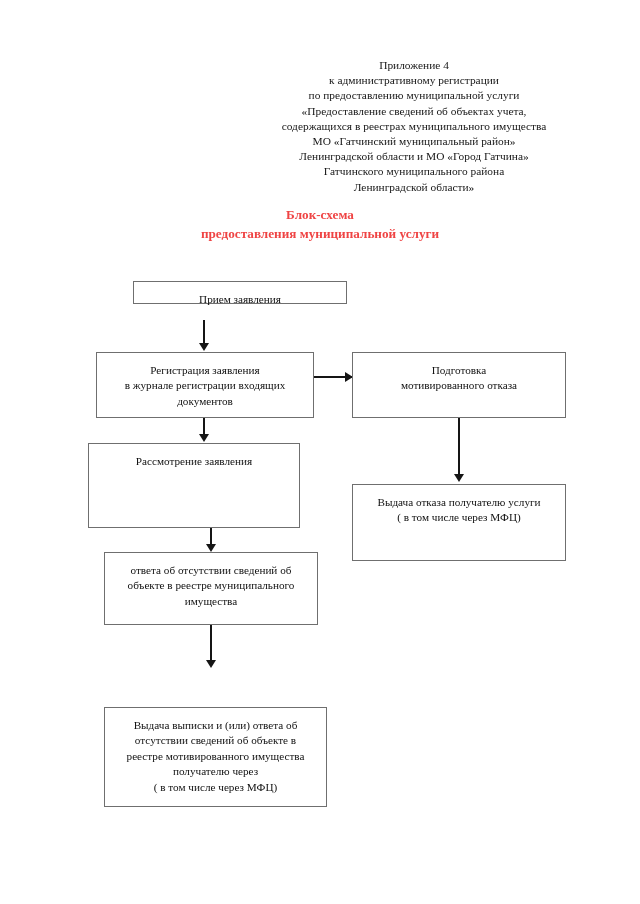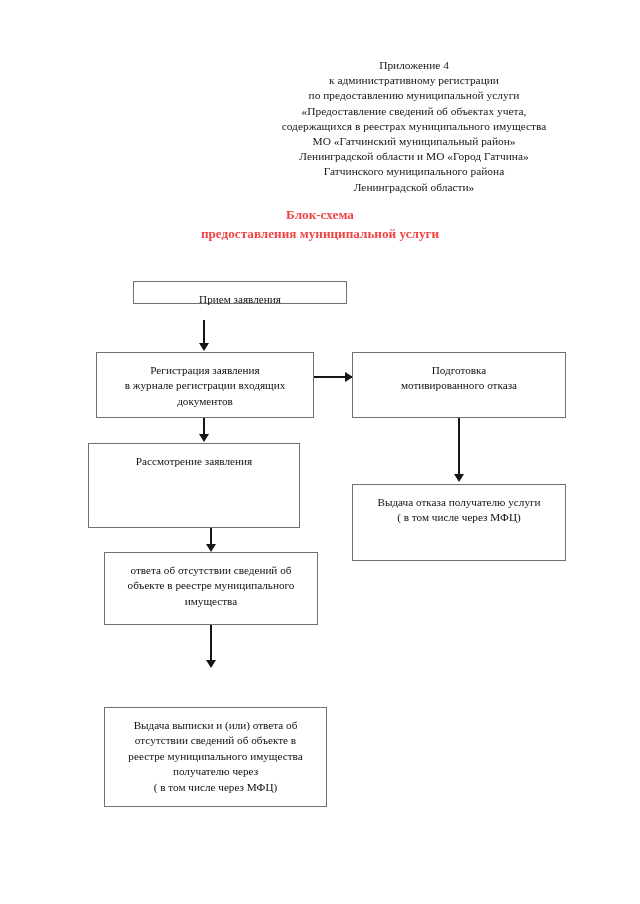--- a/index.html
+++ b/index.html
@@ -198,7 +198,7 @@
     <div class="node" id="node-vydacha-vyp">
       <span class="txt">Выдача выписки и (или) ответа об</span>
       <span class="txt">отсутствии сведений об объекте в</span>
-      <span class="txt">реестре муниципального имущества</span>
+      <span class="txt">реестре мотивированного имущества</span>
       <span class="txt">получателю через</span>
       <span class="txt">( в том числе через МФЦ)</span>
     </div>

